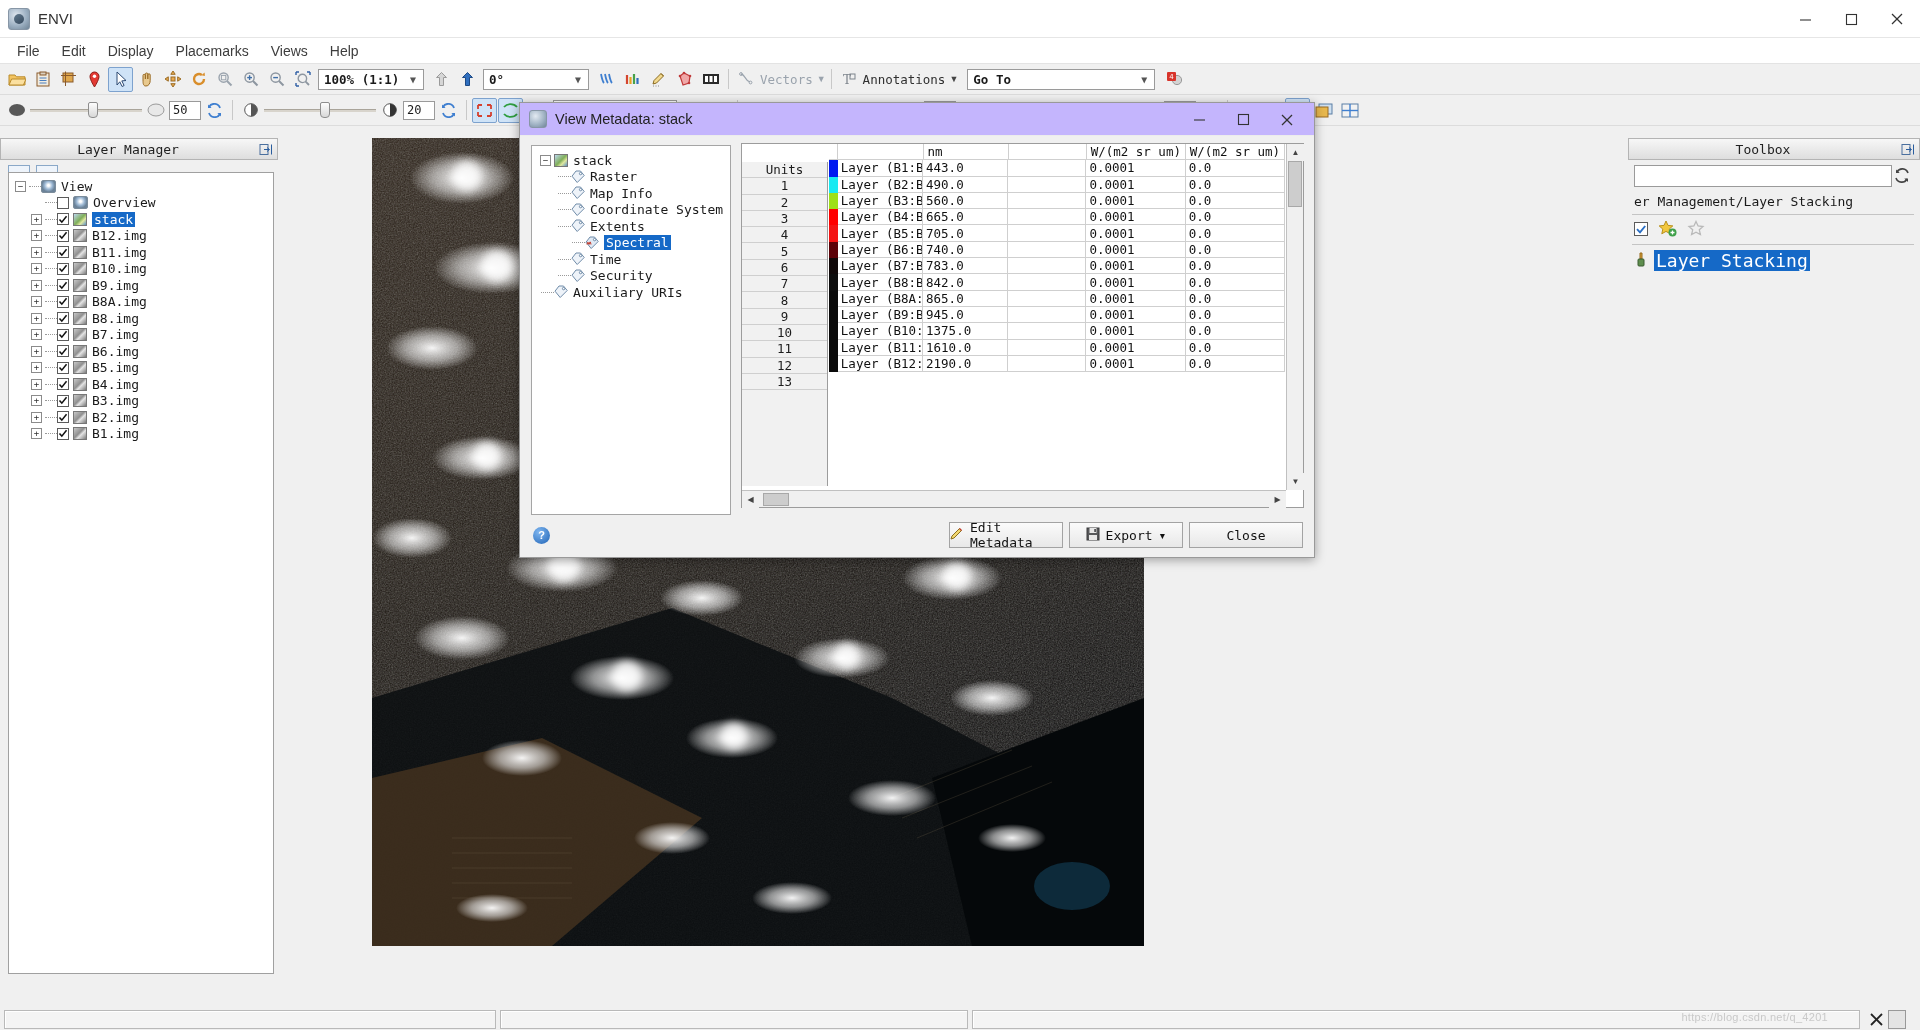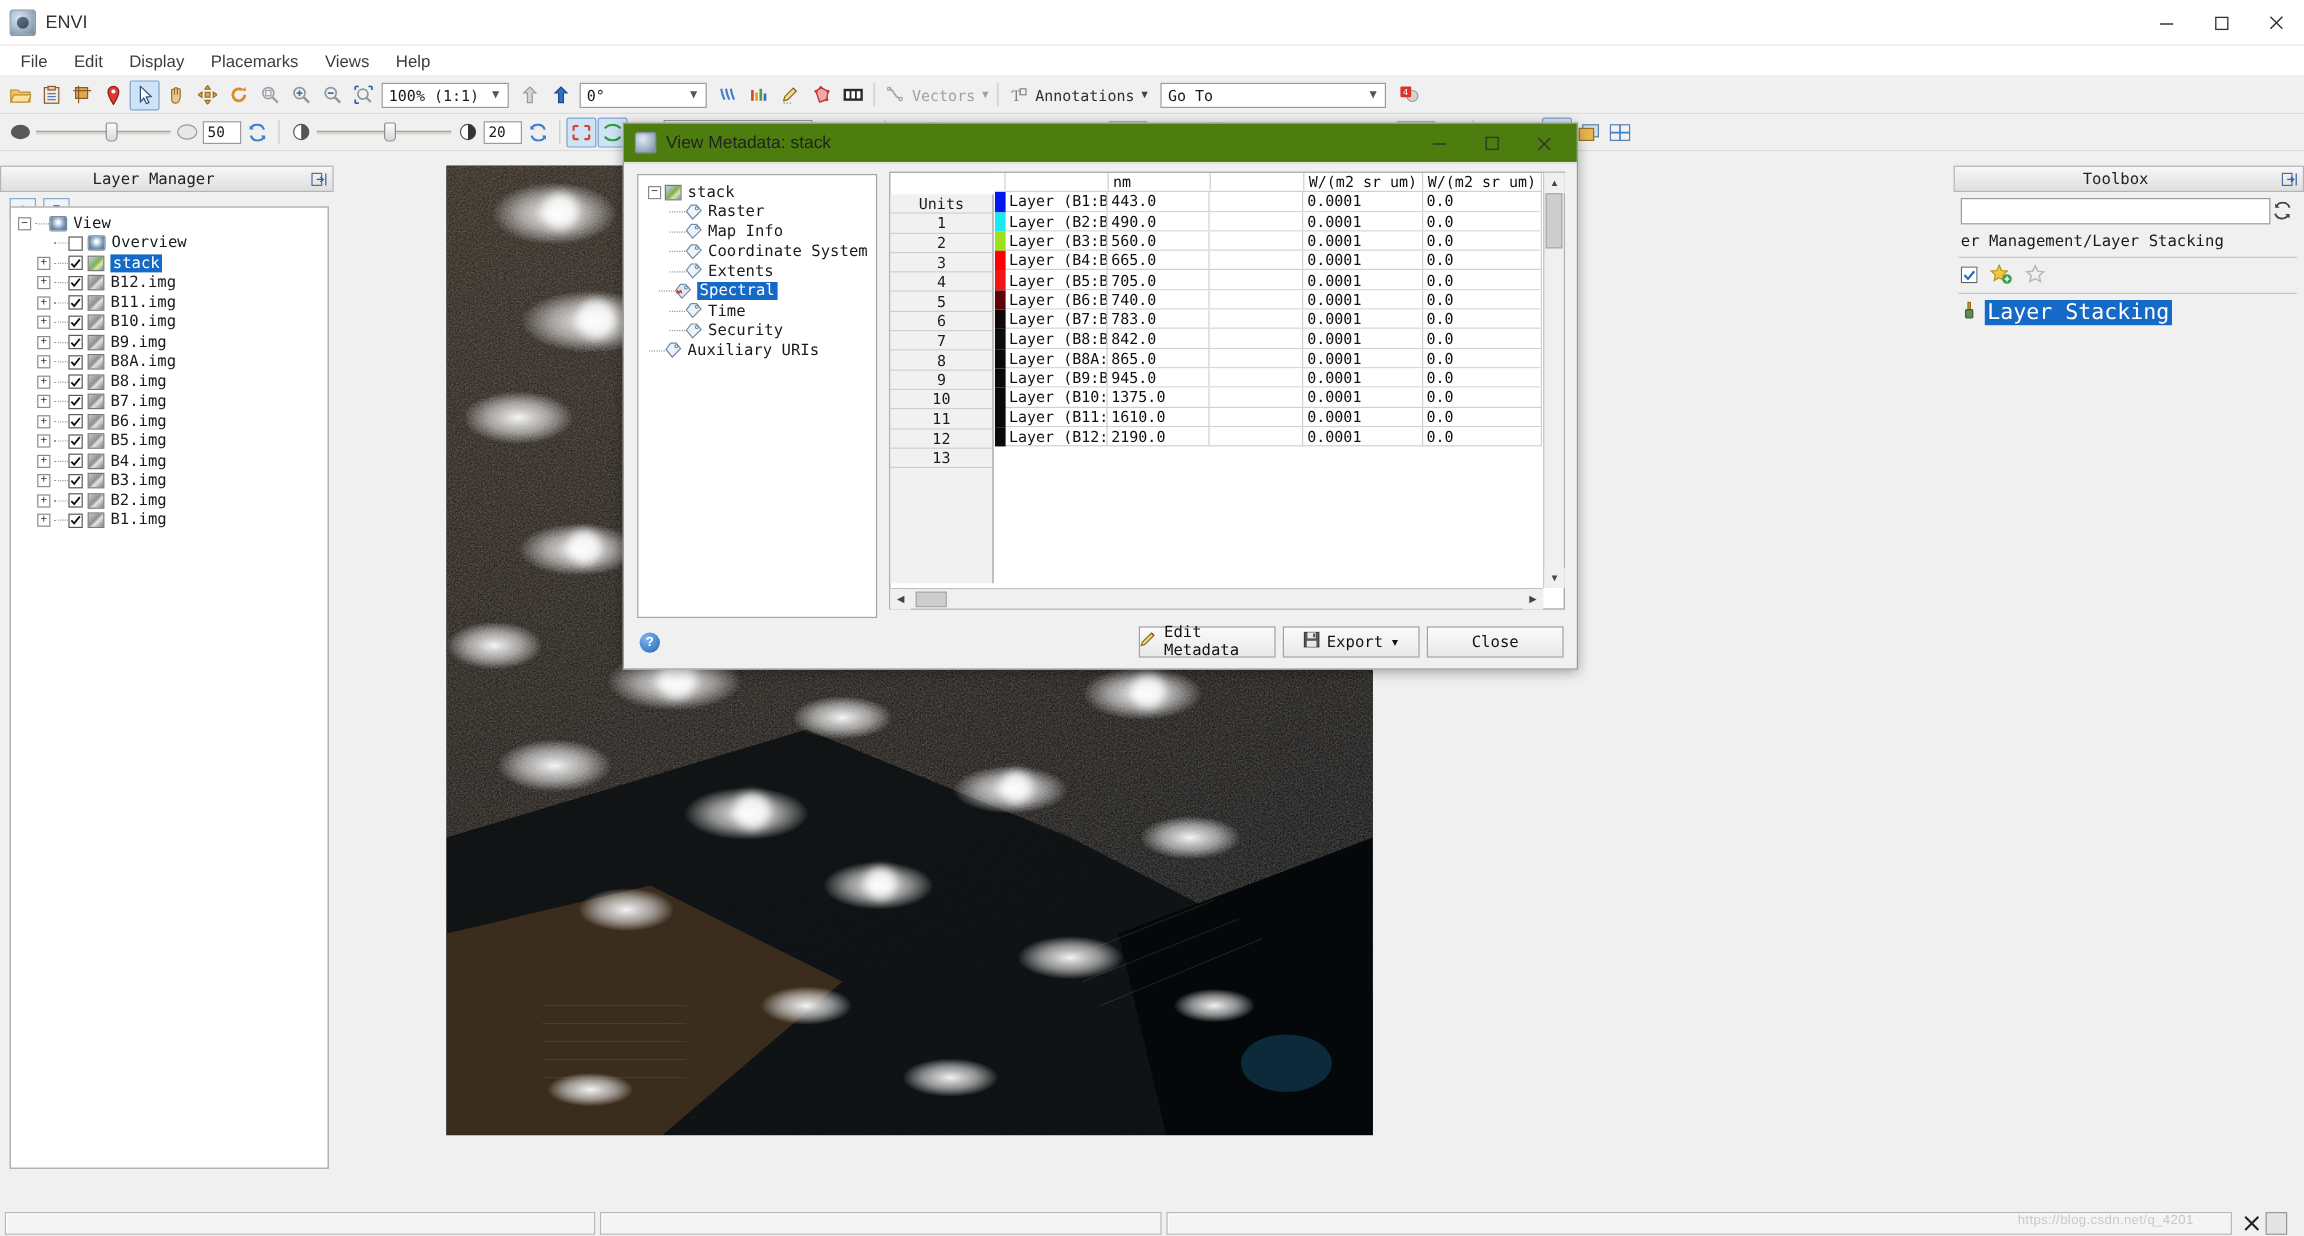--- a/index.html
+++ b/index.html
@@ -48,7 +48,7 @@
     align-items:center; padding:0 2px 0 5px; font-size:12.5px;
     font-family:"DejaVu Sans Mono", monospace;
   }
-  .combo .cap { flex:1; white-space:nowrap; overflow:hidden;}
+  .combo .cap { flex:1; white-space:nowrap; overflow:hidden;font-weight:bold;}
   .combo .arrow { width:16px; text-align:center; color:#555; font-size:10px;}
   .numbox { height:19px; width:32px; border:1px solid #9a9a9a; background:#fff;
             font-family:"DejaVu Sans Mono", monospace; font-size:12px;

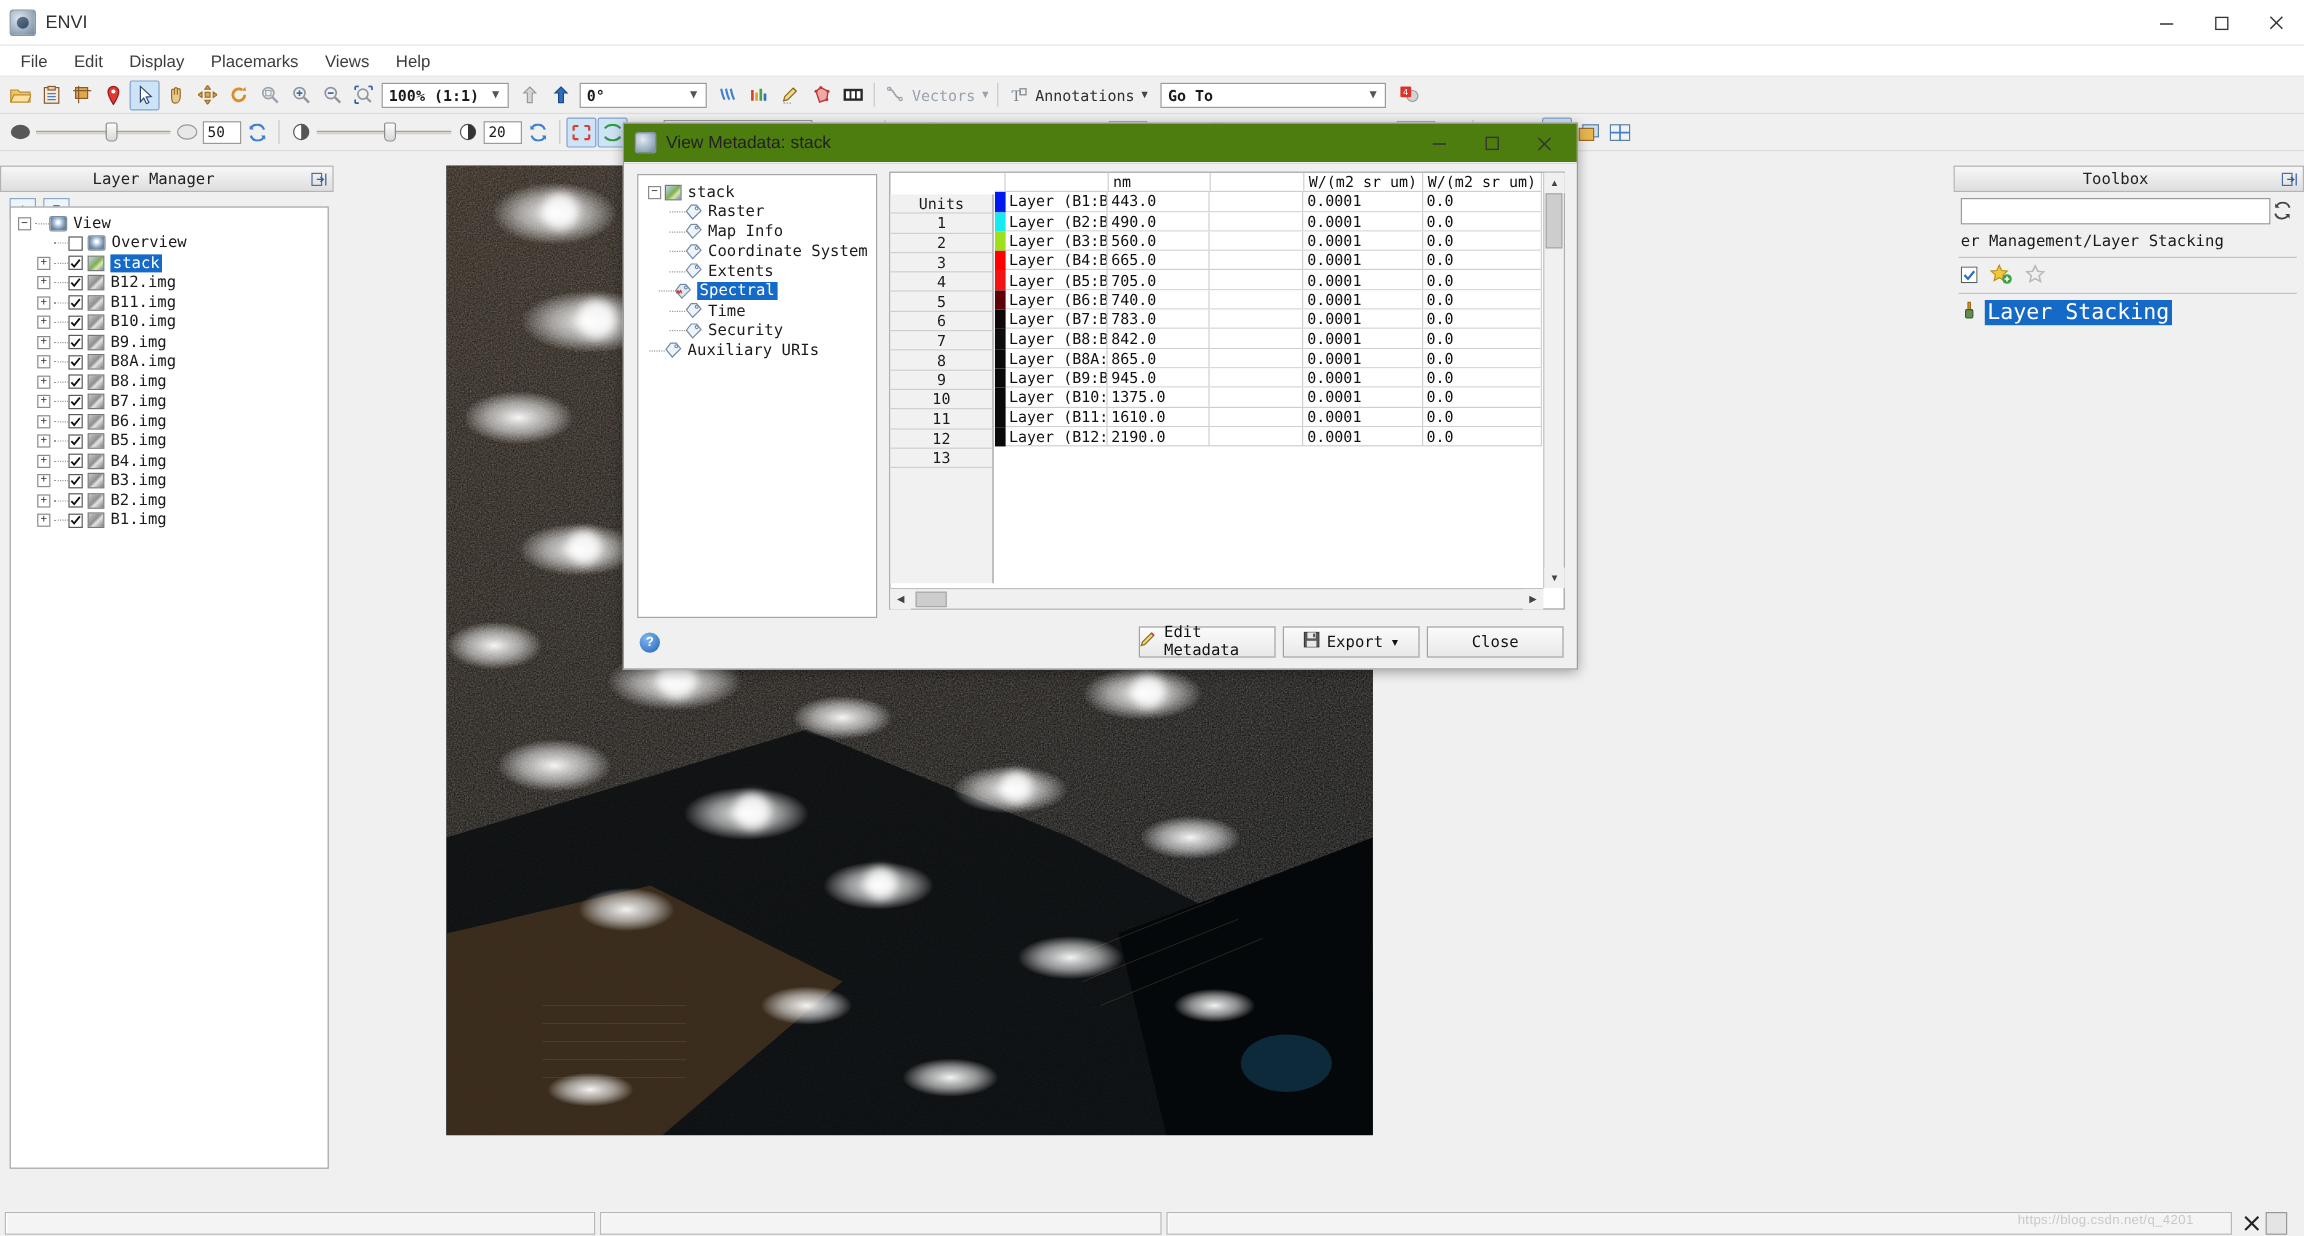--- a/index.html
+++ b/index.html
@@ -122,7 +122,7 @@
   
   #dlg { position:absolute; left:519px; top:102px; width:796px; height:456px;
          background:#f0f0f0; border:1px solid #999; box-shadow:0 2px 10px rgba(0,0,0,.35);}
-  #dlg-title { height:33px; background:#4d7c0f; display:flex; align-items:center;
+  #dlg-title { height:33px; background:#c4b5fd; display:flex; align-items:center;
                border-bottom:1px solid #ececec; position:relative;}
   #dlg-icon { width:18px;height:18px;margin-left:9px;margin-right:8px;border-radius:3px;
     background:radial-gradient(circle at 35% 32%, #e3eaf2 0%, #a3b5c6 55%, #71869a 100%);

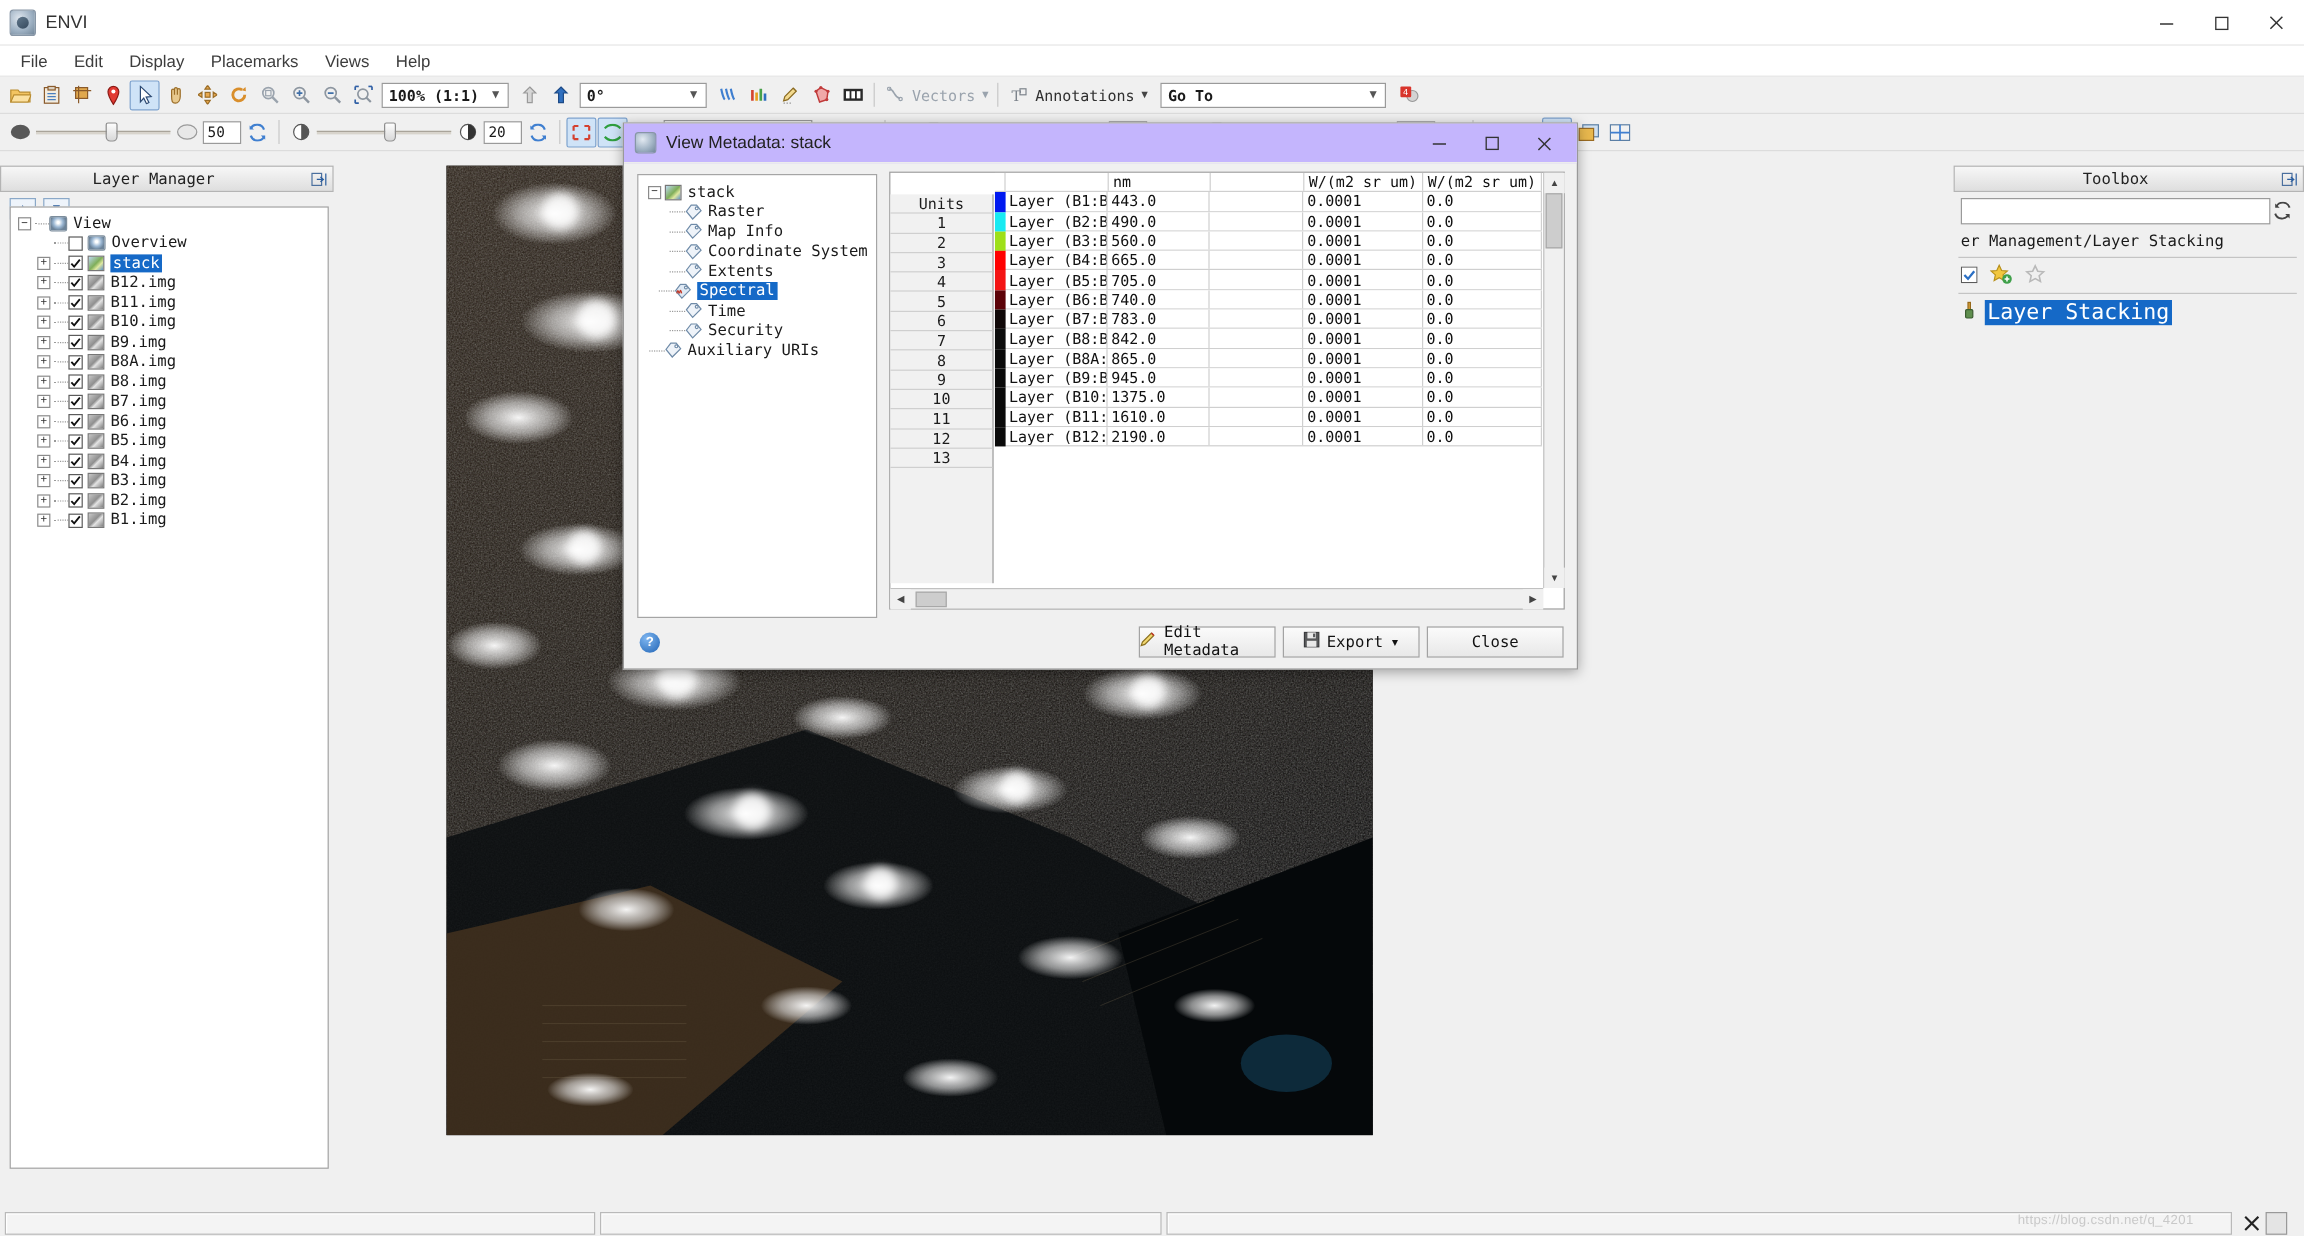--- a/index.html
+++ b/index.html
@@ -978,7 +978,7 @@
           </span>
           <span>Extents</span>
         </div>
-        <div class="mnode" style="padding-left: 17px;">
+        <div class="mnode" style="padding-left: 40px;">
           <span class="dots" style="width: 13px;"></span>
           <span class="tag">
             <svg width="15" height="14" viewBox="0 0 15 14">

